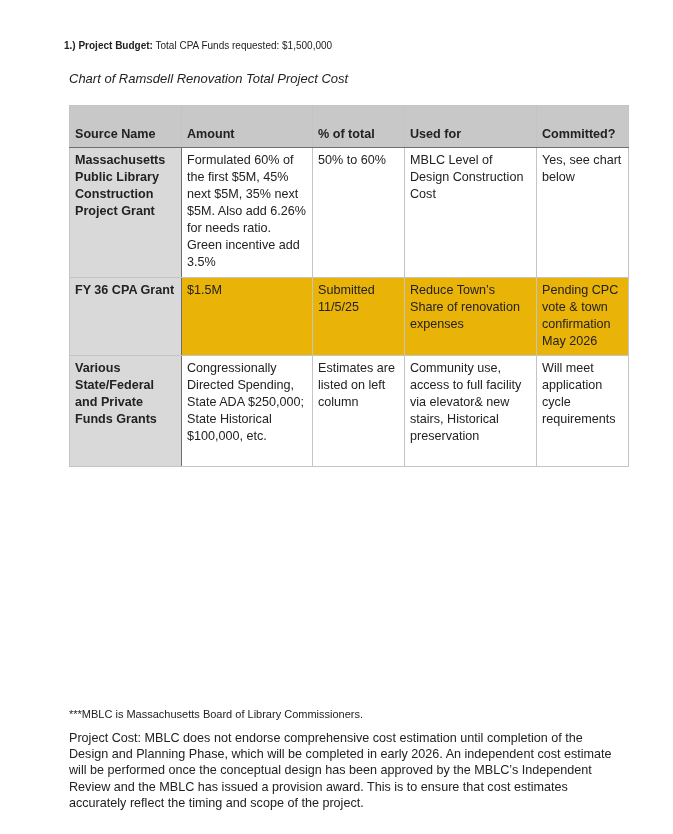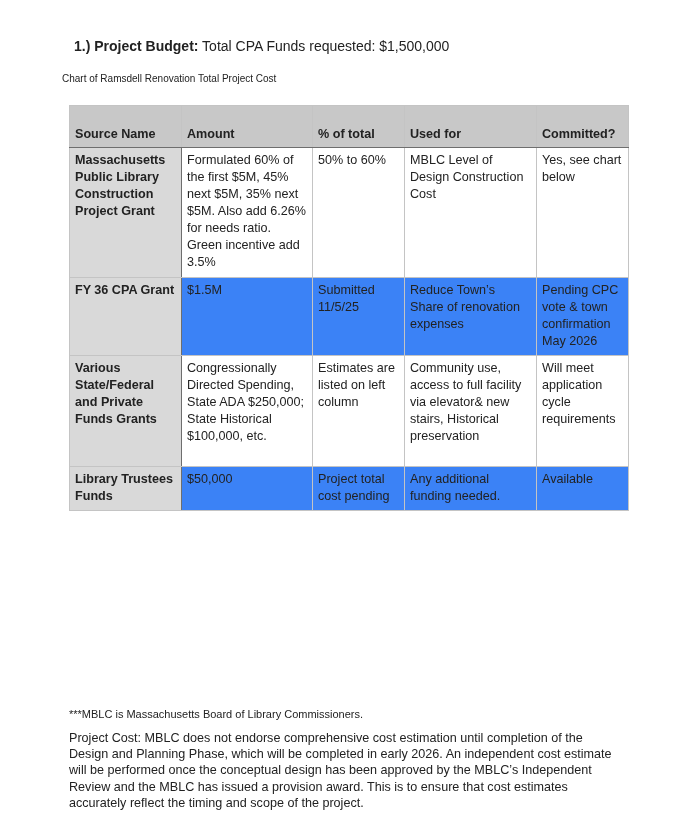--- a/index.html
+++ b/index.html
@@ -9,8 +9,8 @@
     color: #222222;
   }
   .heading {
-    position: absolute; left: 74px; top: 37px;
-    font-size: 14px; line-height: 18px; white-space: nowrap;
+    position: absolute; left: 64px; top: 37px;
+    font-size: 10px; line-height: 18px; white-space: nowrap;
   }
   .heading b { font-weight: bold; }
   .subheading {

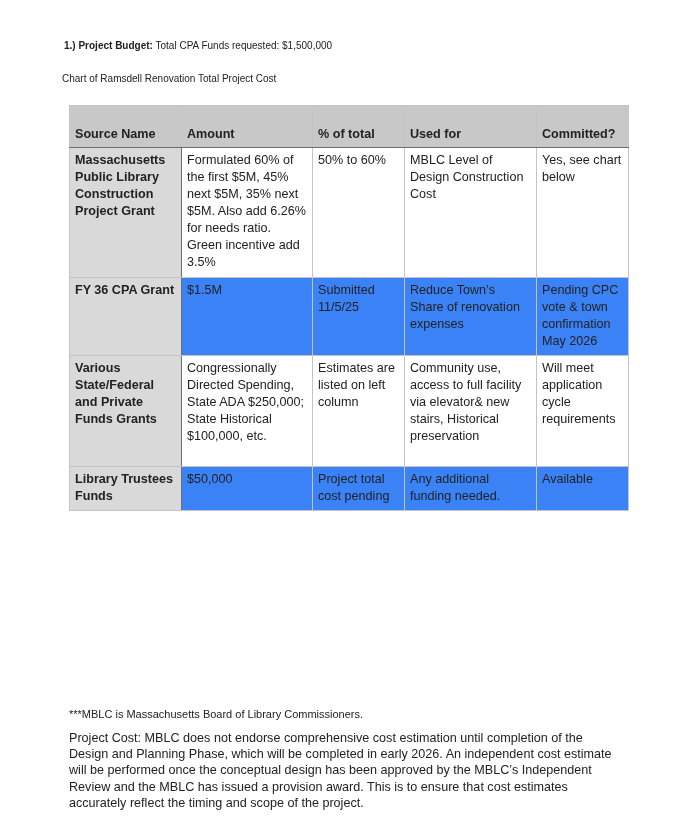--- a/index.html
+++ b/index.html
@@ -14,8 +14,8 @@
   }
   .heading b { font-weight: bold; }
   .subheading {
-    position: absolute; left: 62px; top: 70px;
-    font-size: 10px; line-height: 18px; white-space: nowrap;
+    position: absolute; left: 69px; top: 70px;
+    font-size: 13px; line-height: 18px; white-space: nowrap; font-style: italic;
   }
   table.budget {
     position: absolute; left: 69px; top: 105px;

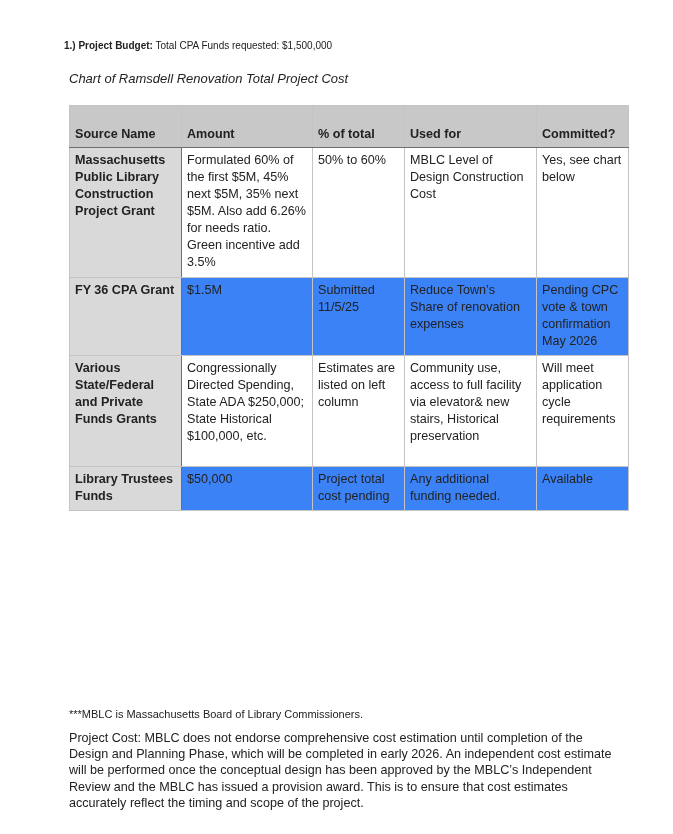--- a/index.html
+++ b/index.html
@@ -42,7 +42,7 @@
     font-weight: bold;
     border-right: 1.5px solid #6e6e6e;
   }
-  table.budget tr.shade td { background: #3b82f6; }
+  table.budget tr.shade td { background: #eab308; }
   table.budget tr.shade td.src { background: #d9d9d9; }
   col.c1 { width: 112px; }
   col.c2 { width: 131px; }

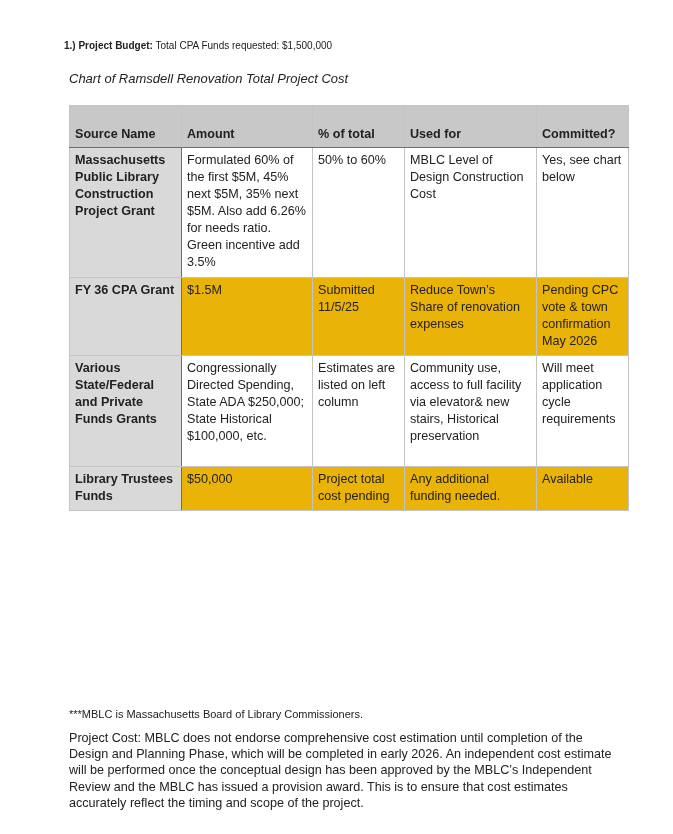--- a/index.html
+++ b/index.html
@@ -104,13 +104,6 @@
       <td>Community use, access to full facility via elevator&amp; new stairs, Historical preservation</td>
       <td>Will meet application cycle requirements</td>
     </tr>
-    <tr class="shade" style="height:44px;">
-      <td class="src">Library Trustees Funds</td>
-      <td>$50,000</td>
-      <td>Project total cost pending</td>
-      <td>Any additional funding needed.</td>
-      <td>Available</td>
-    </tr>
   </tbody>
 </table>
 

